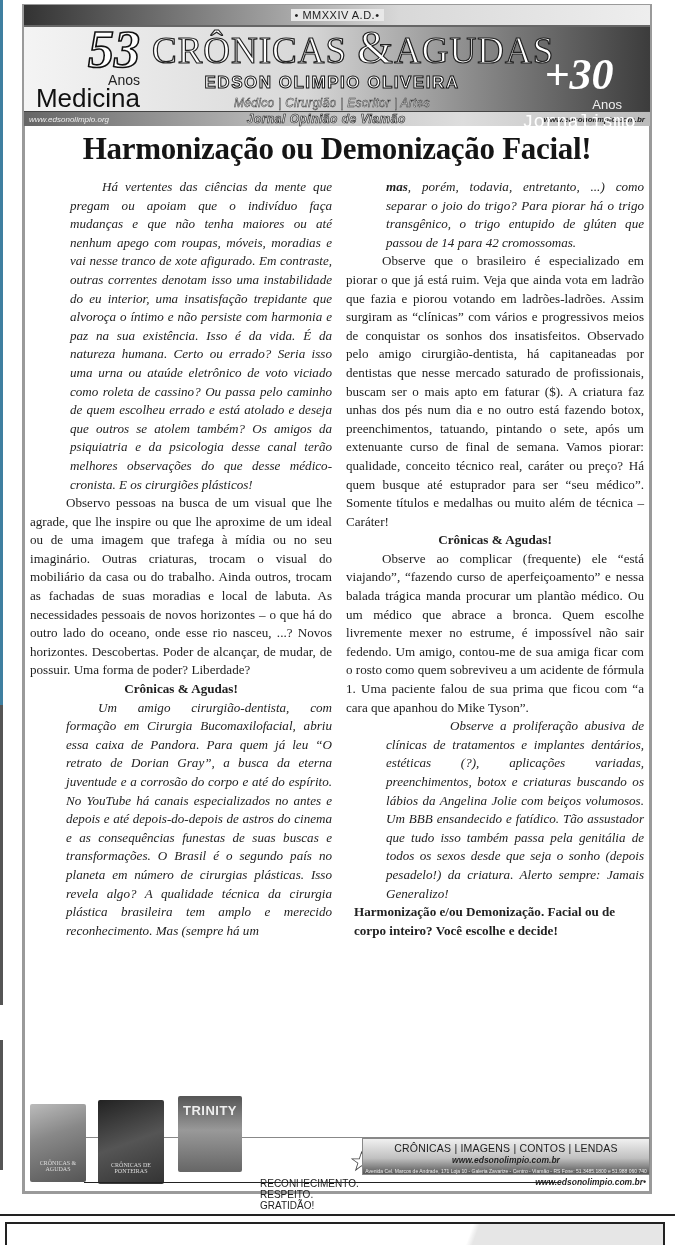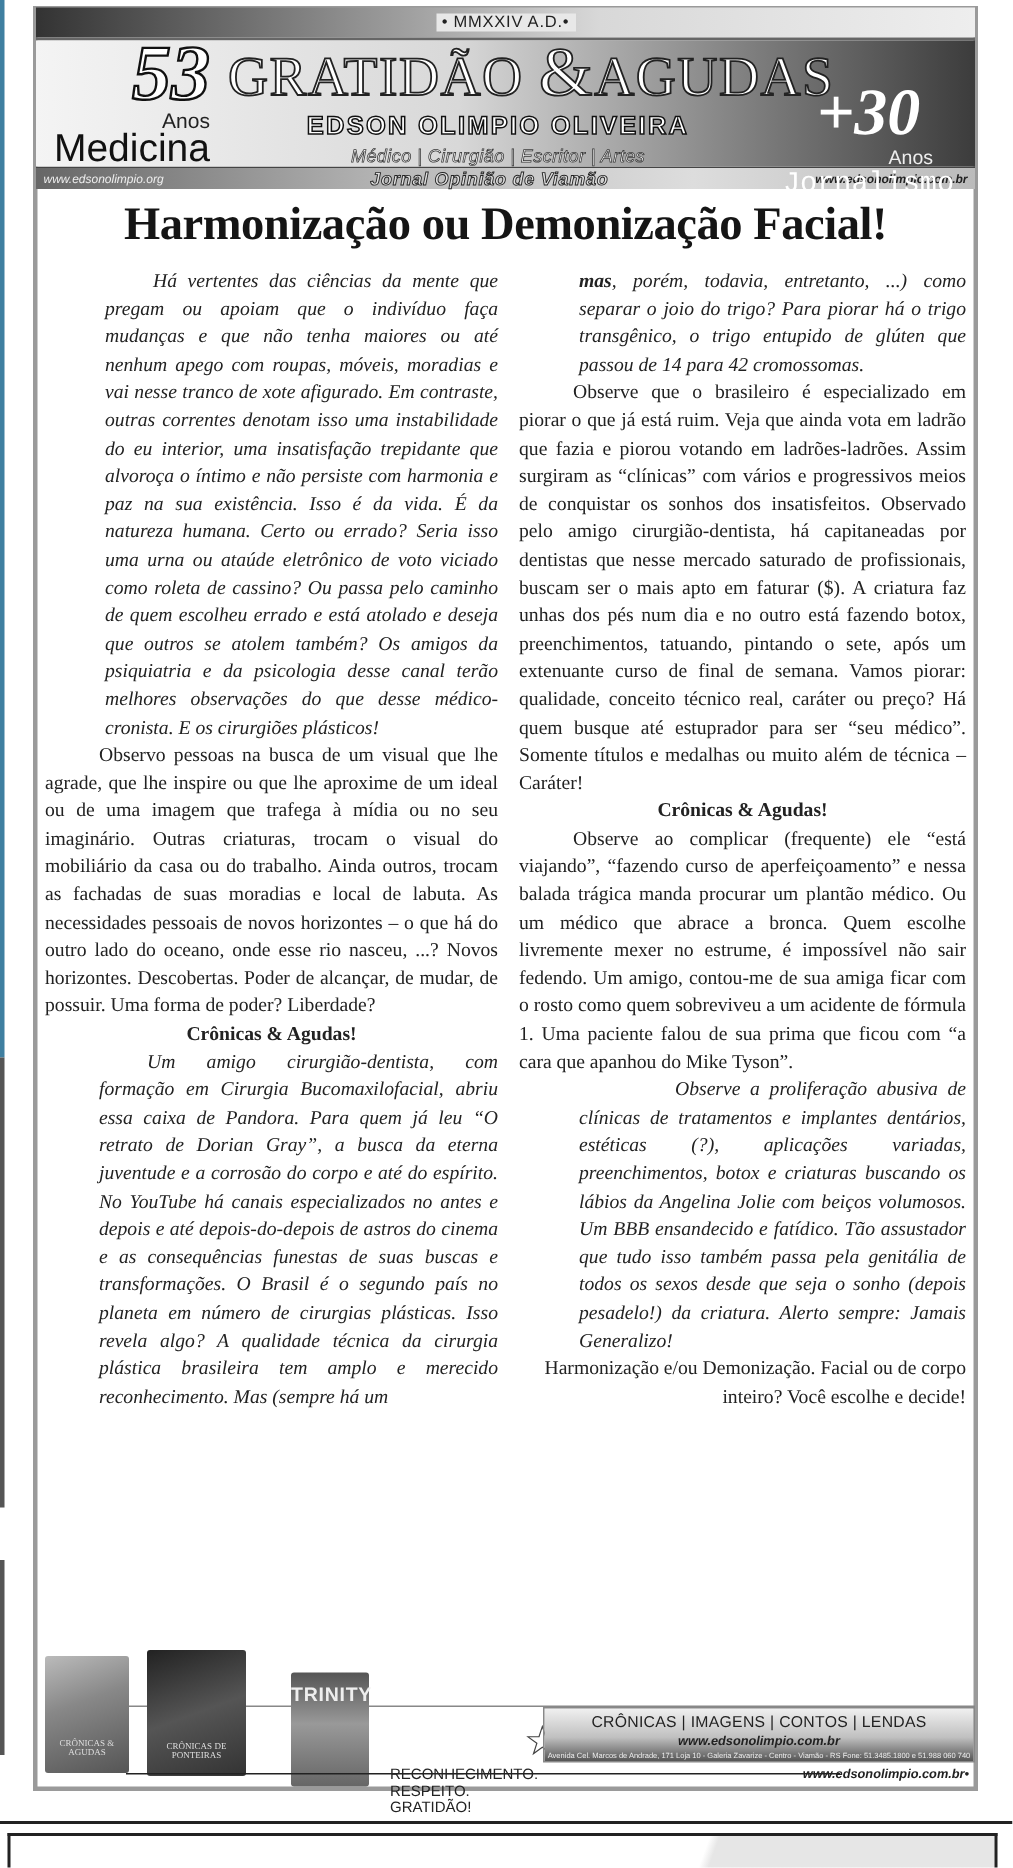--- a/index.html
+++ b/index.html
@@ -103,7 +103,7 @@
       <div class="medicina">Medicina</div>
     </div>
     <div class="center-title">
-      <div class="cronicas"><span>GRATIDÃO </span><span class="amp">&amp;</span><span>AGUDAS</span></div>
+      <div class="cronicas"><span>CRÔNICAS </span><span class="amp">&amp;</span><span>AGUDAS</span></div>
       <div class="author">EDSON OLIMPIO OLIVEIRA</div>
       <div class="roles">Médico | Cirurgião | Escritor | Artes</div>
     </div>

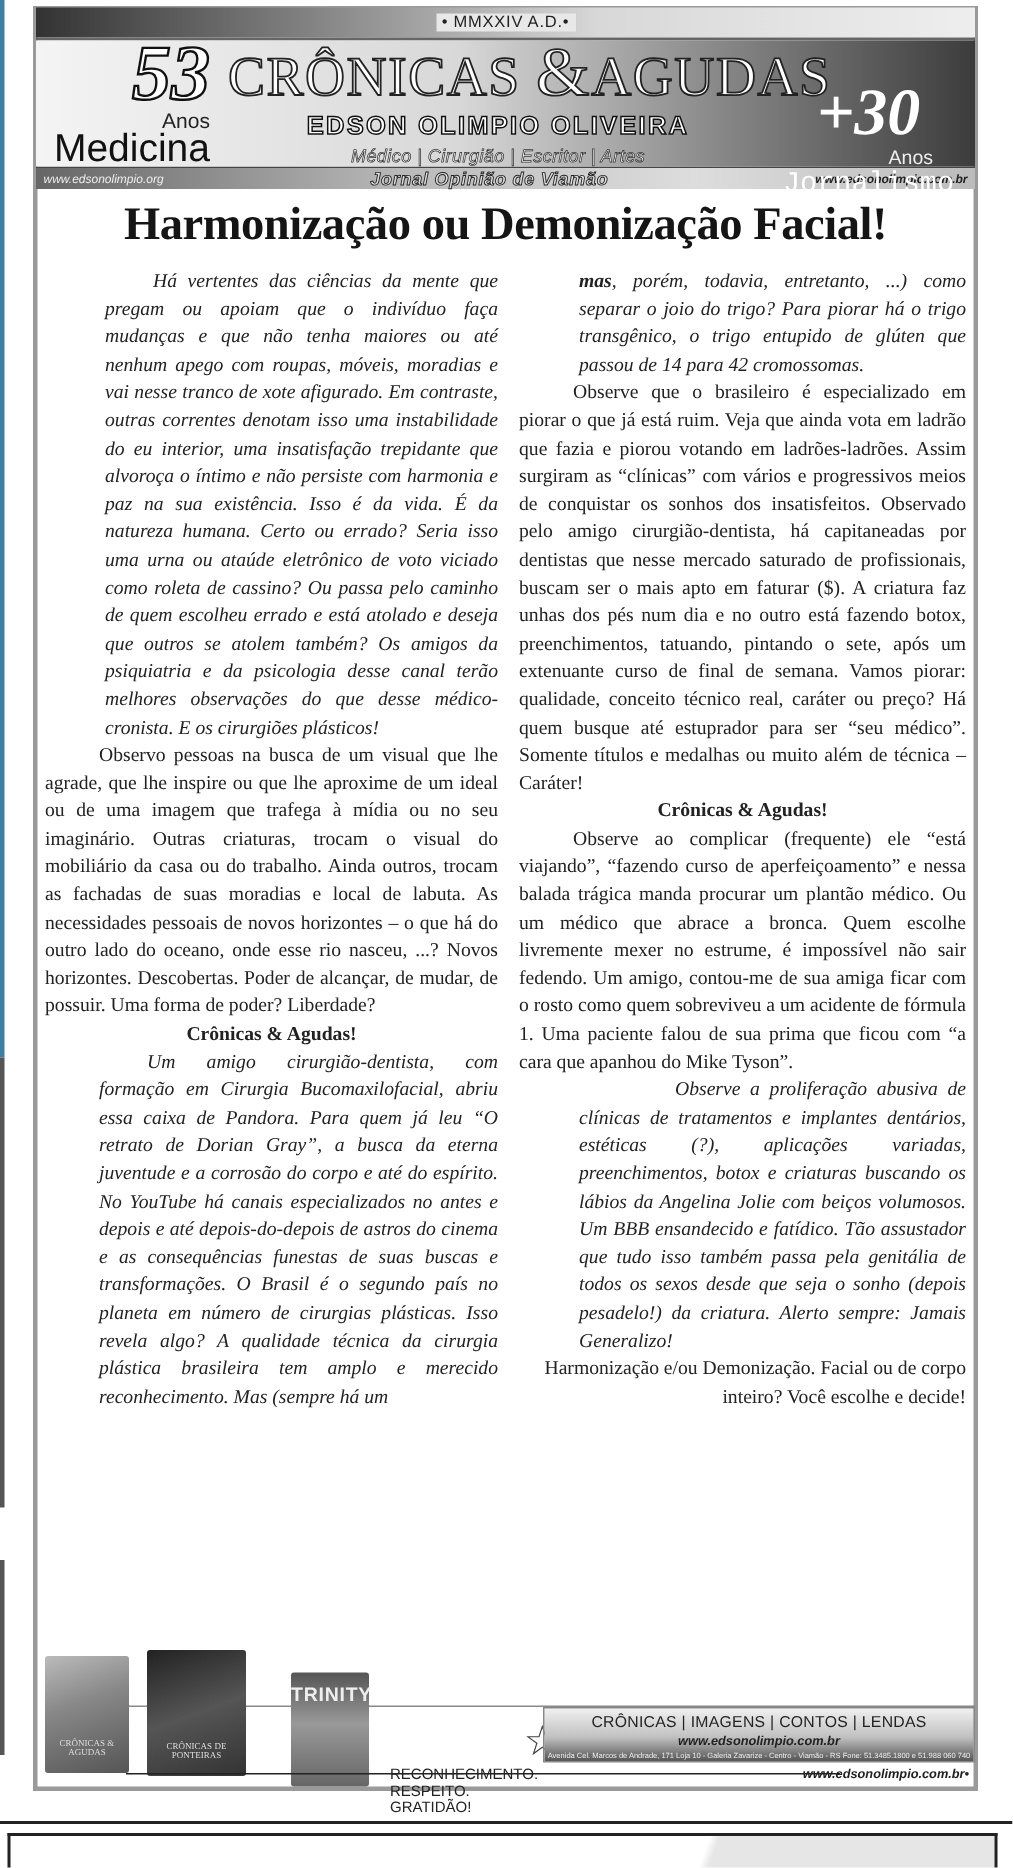--- a/index.html
+++ b/index.html
@@ -56,7 +56,7 @@
   .it.first { text-indent: 32px; }
   .par { display: block; text-indent: 36px; }
   .sub { display: block; text-align: center; font-weight: bold; }
-  .closing { display: block; text-align: right; font-weight: normal; padding-left: 8px; }
+  .closing { display: block; text-align: left; font-weight: bold; padding-left: 8px; }
   .col-left .it.sec { padding-left: 36px; text-indent: 32px; }
   .col-right .it.top { padding-left: 40px; }
   .col-right .it.obs { text-indent: 64px; }

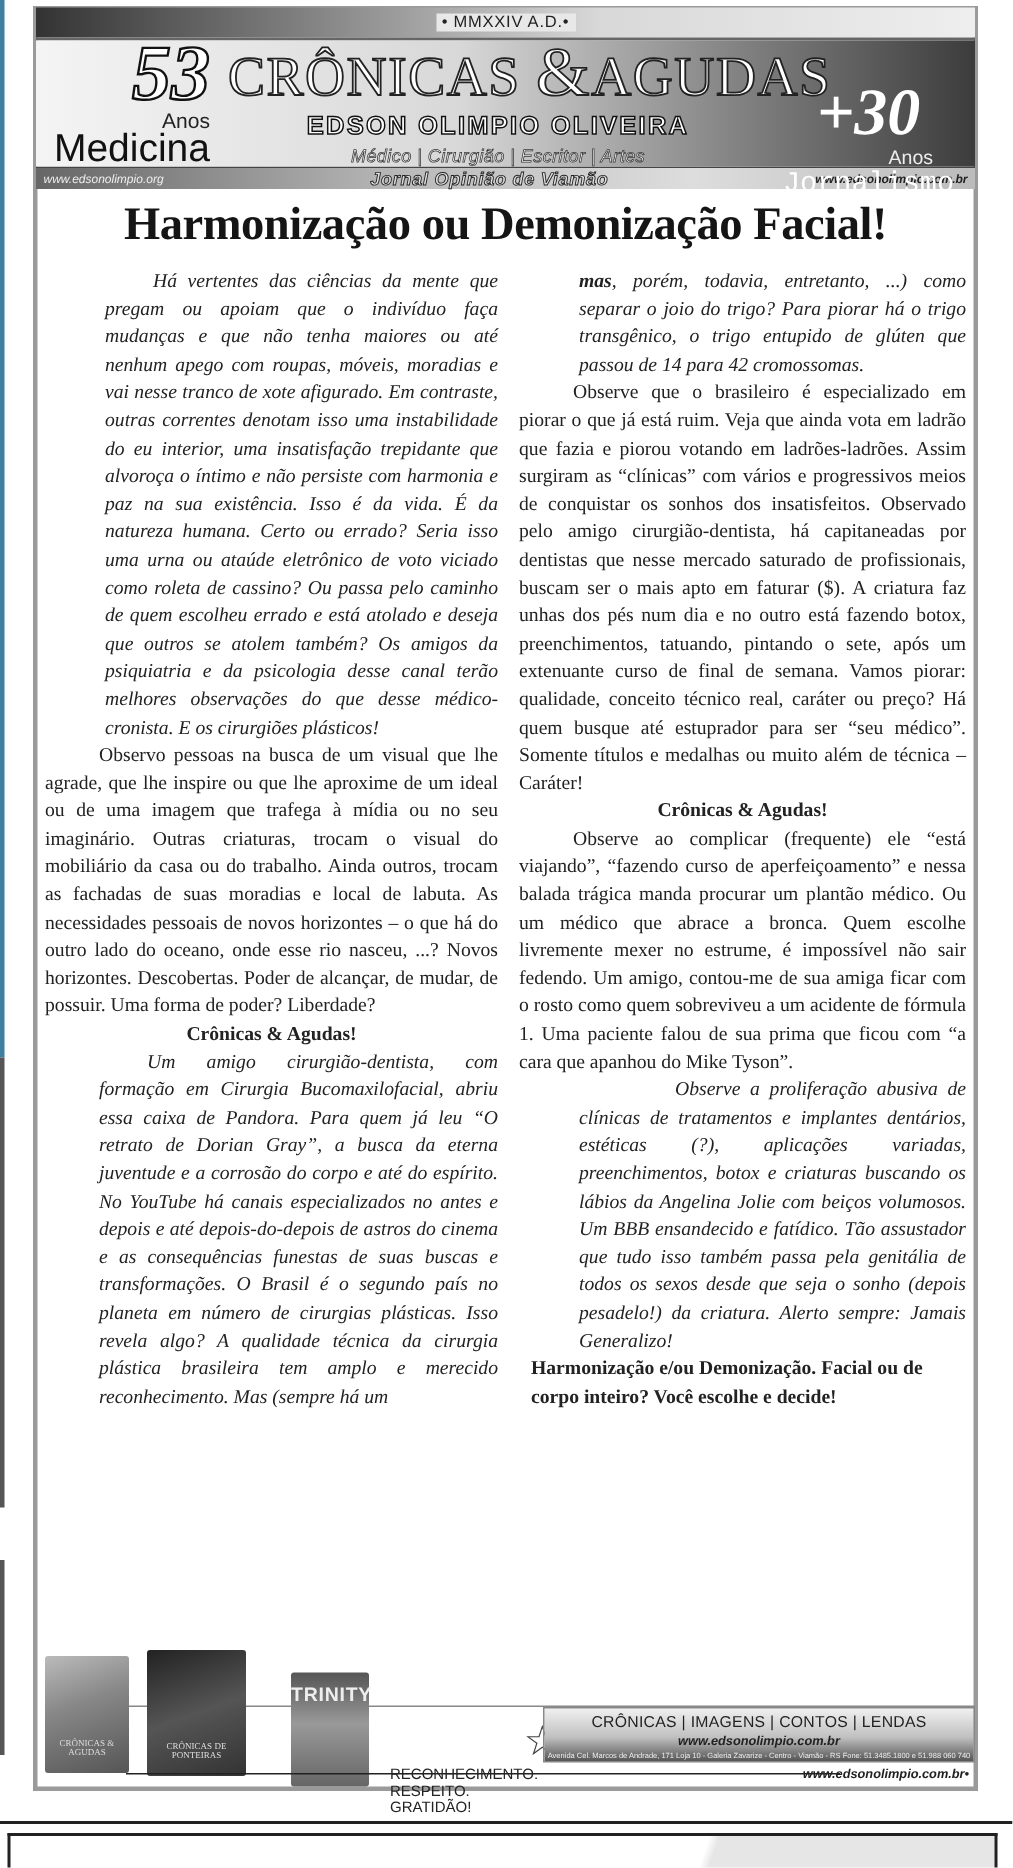--- a/index.html
+++ b/index.html
@@ -66,7 +66,7 @@
   .book { position: absolute; bottom: 8px; border-radius: 2px; }
   .book1 { left: 6px; width: 56px; height: 78px; background: linear-gradient(160deg, #bbb 0%, #888 40%, #555 100%); bottom: 12px; }
   .book2 { left: 74px; width: 66px; height: 84px; background: linear-gradient(160deg, #222 0%, #555 50%, #333 100%); bottom: 10px; }
-  .book3 { left: 154px; width: 52px; height: 76px; background: linear-gradient(180deg, #555 0%, #999 45%, #666 100%); bottom: 3px; margin-left: 16px; }
+  .book3 { left: 154px; width: 64px; height: 76px; background: linear-gradient(180deg, #555 0%, #999 45%, #666 100%); bottom: 22px; }
   .book3 .trinity { display: block; text-align: center; font-family: "Liberation Sans", sans-serif; font-weight: bold; font-size: 13px; color: #eee; margin-top: 7px; letter-spacing: 0.5px; }
   .book-label { position: absolute; bottom: 10px; left: 0; right: 0; text-align: center; font-size: 6px; color: #ddd; font-family: "Liberation Serif", serif; }
   .ad-frame-line { position: absolute; left: 60px; right: 0; top: 15px; height: 1px; background: #888; }

